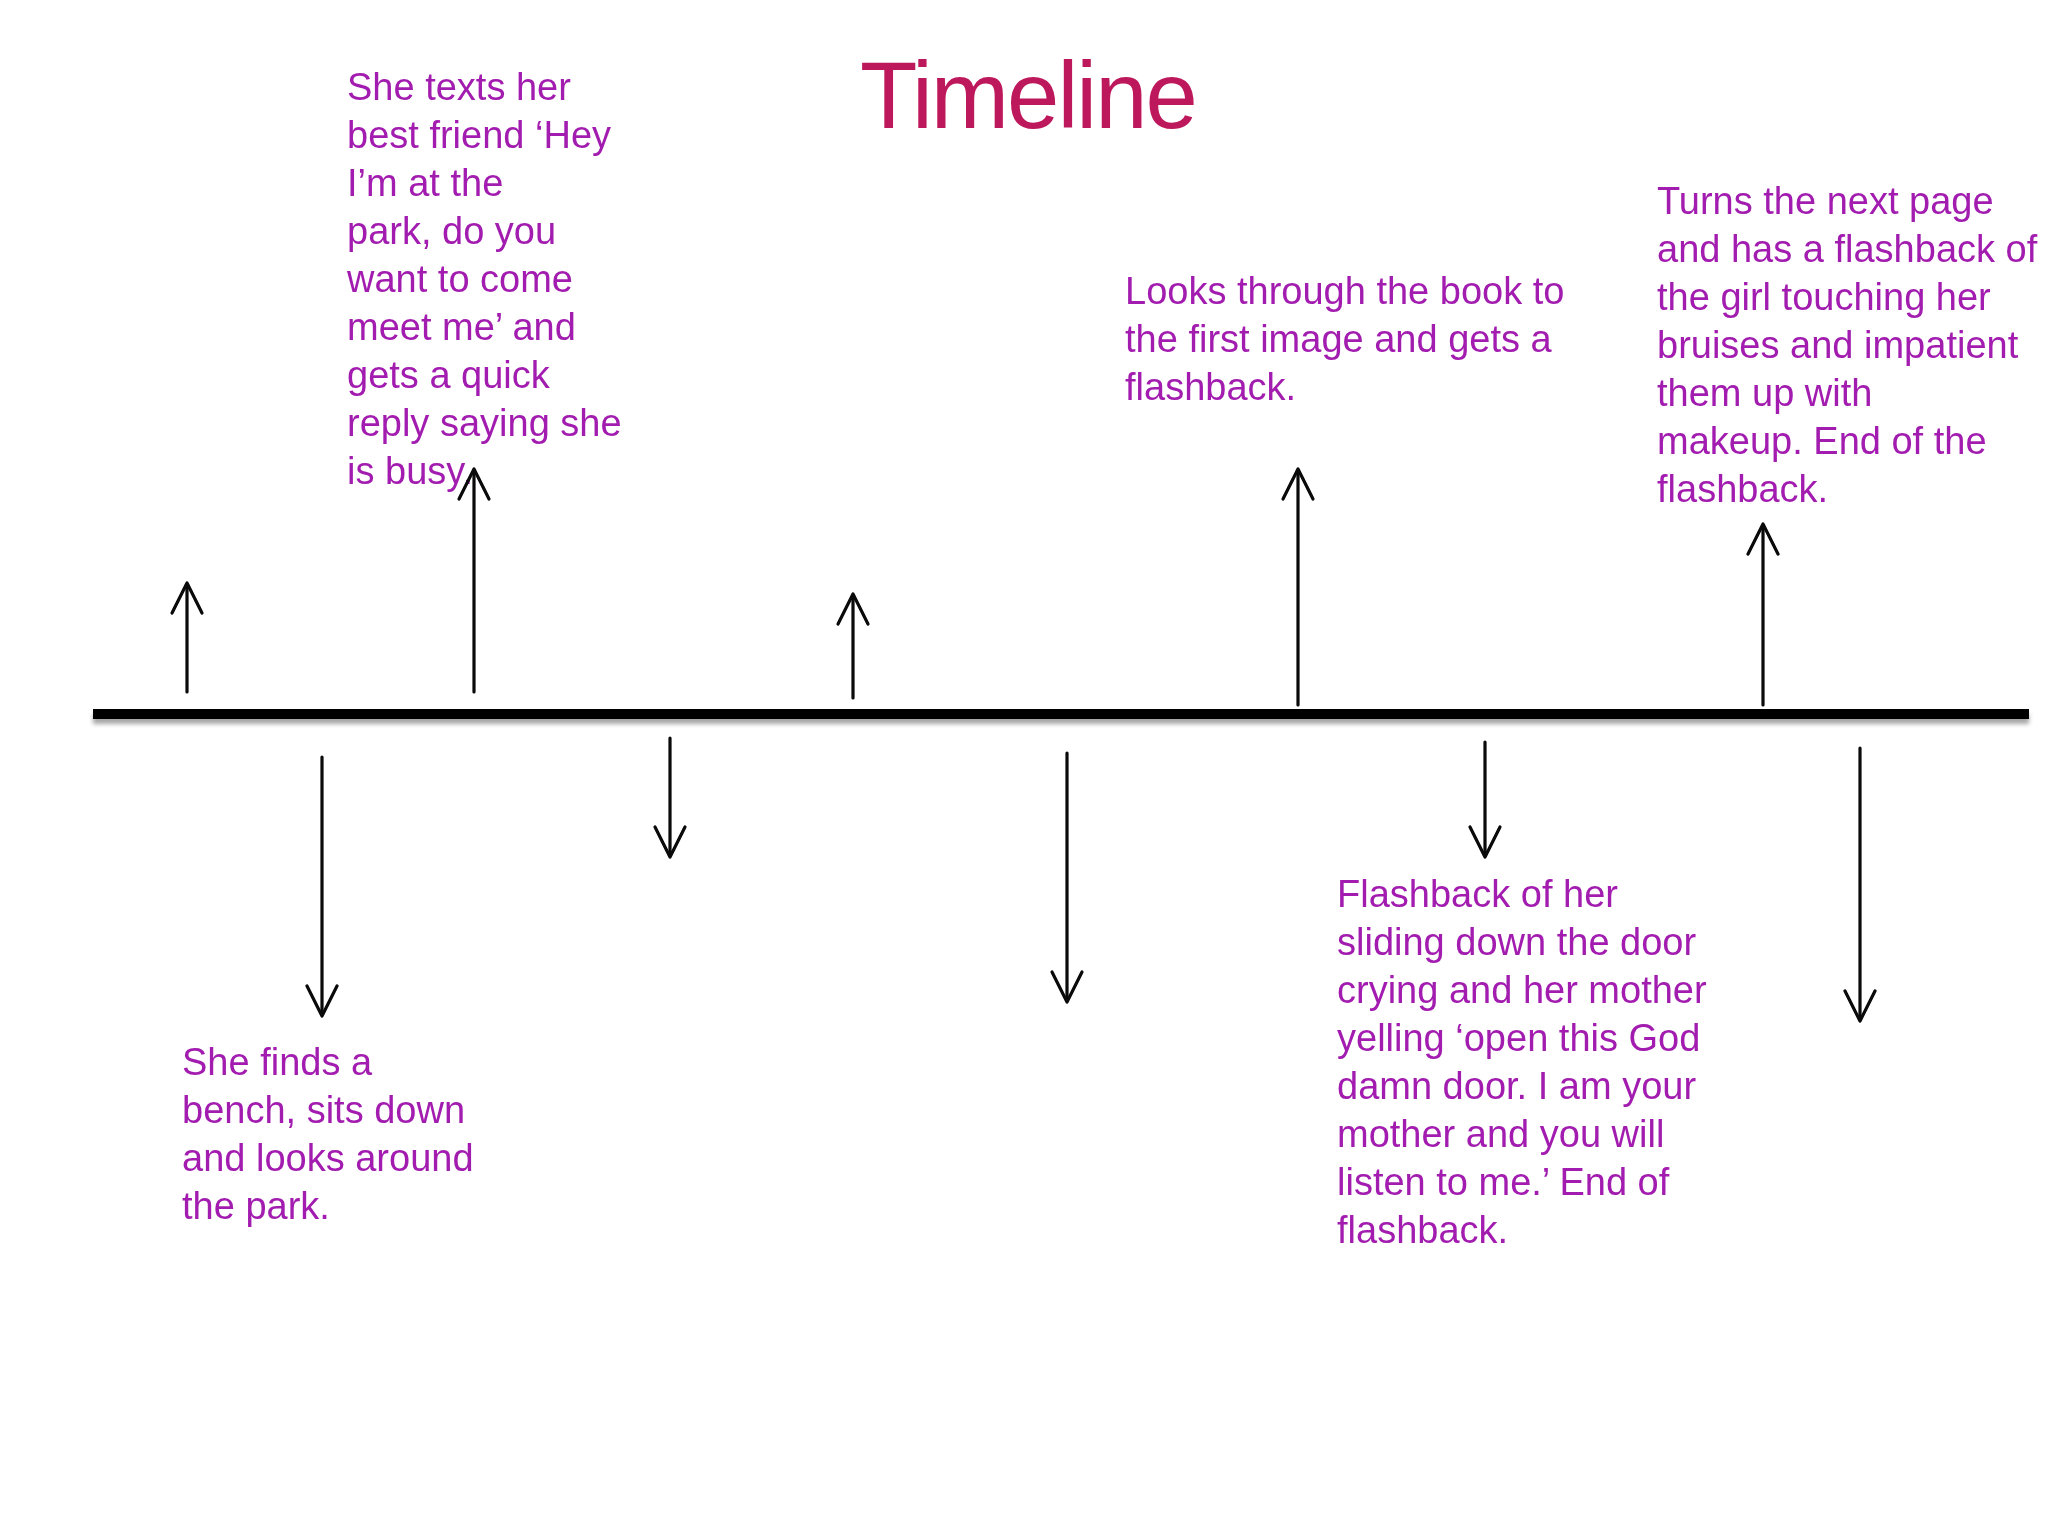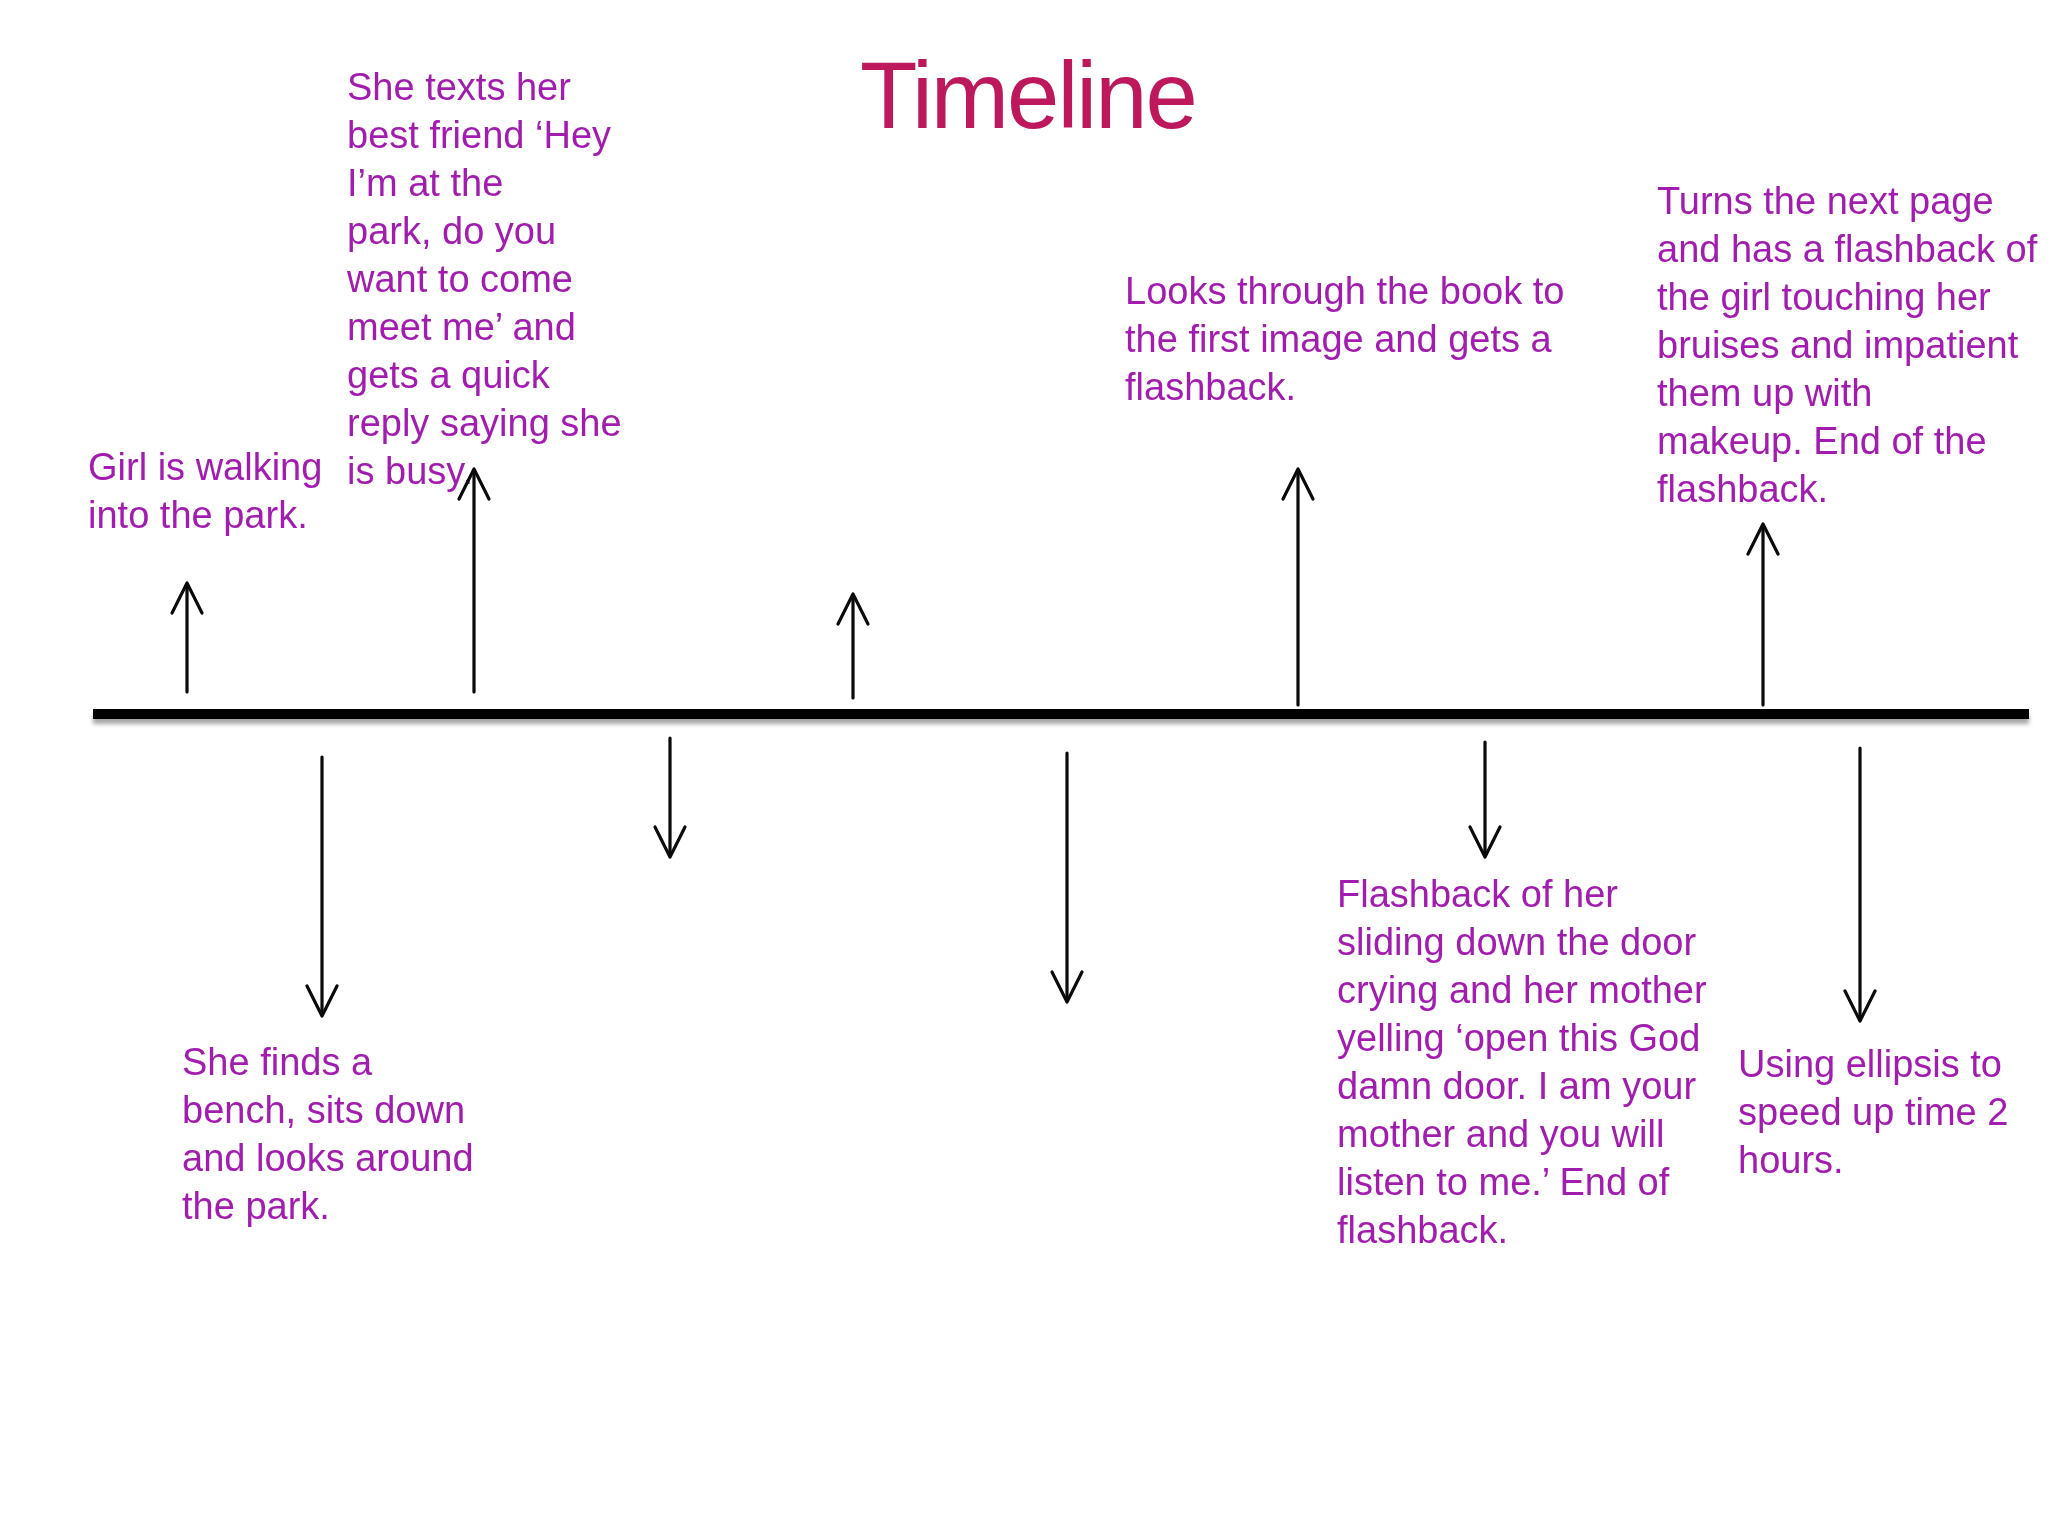--- a/index.html
+++ b/index.html
@@ -44,8 +44,6 @@
 
   <div class="page-title">Timeline</div>
 
-  <div class="tb" style="left:88px;  top:443px; width:300px;">Girl is walking
-into the park.</div>
   <div class="tb" style="left:347px; top:63px;  width:320px;">She texts her
 best friend ‘Hey
 I’m at the

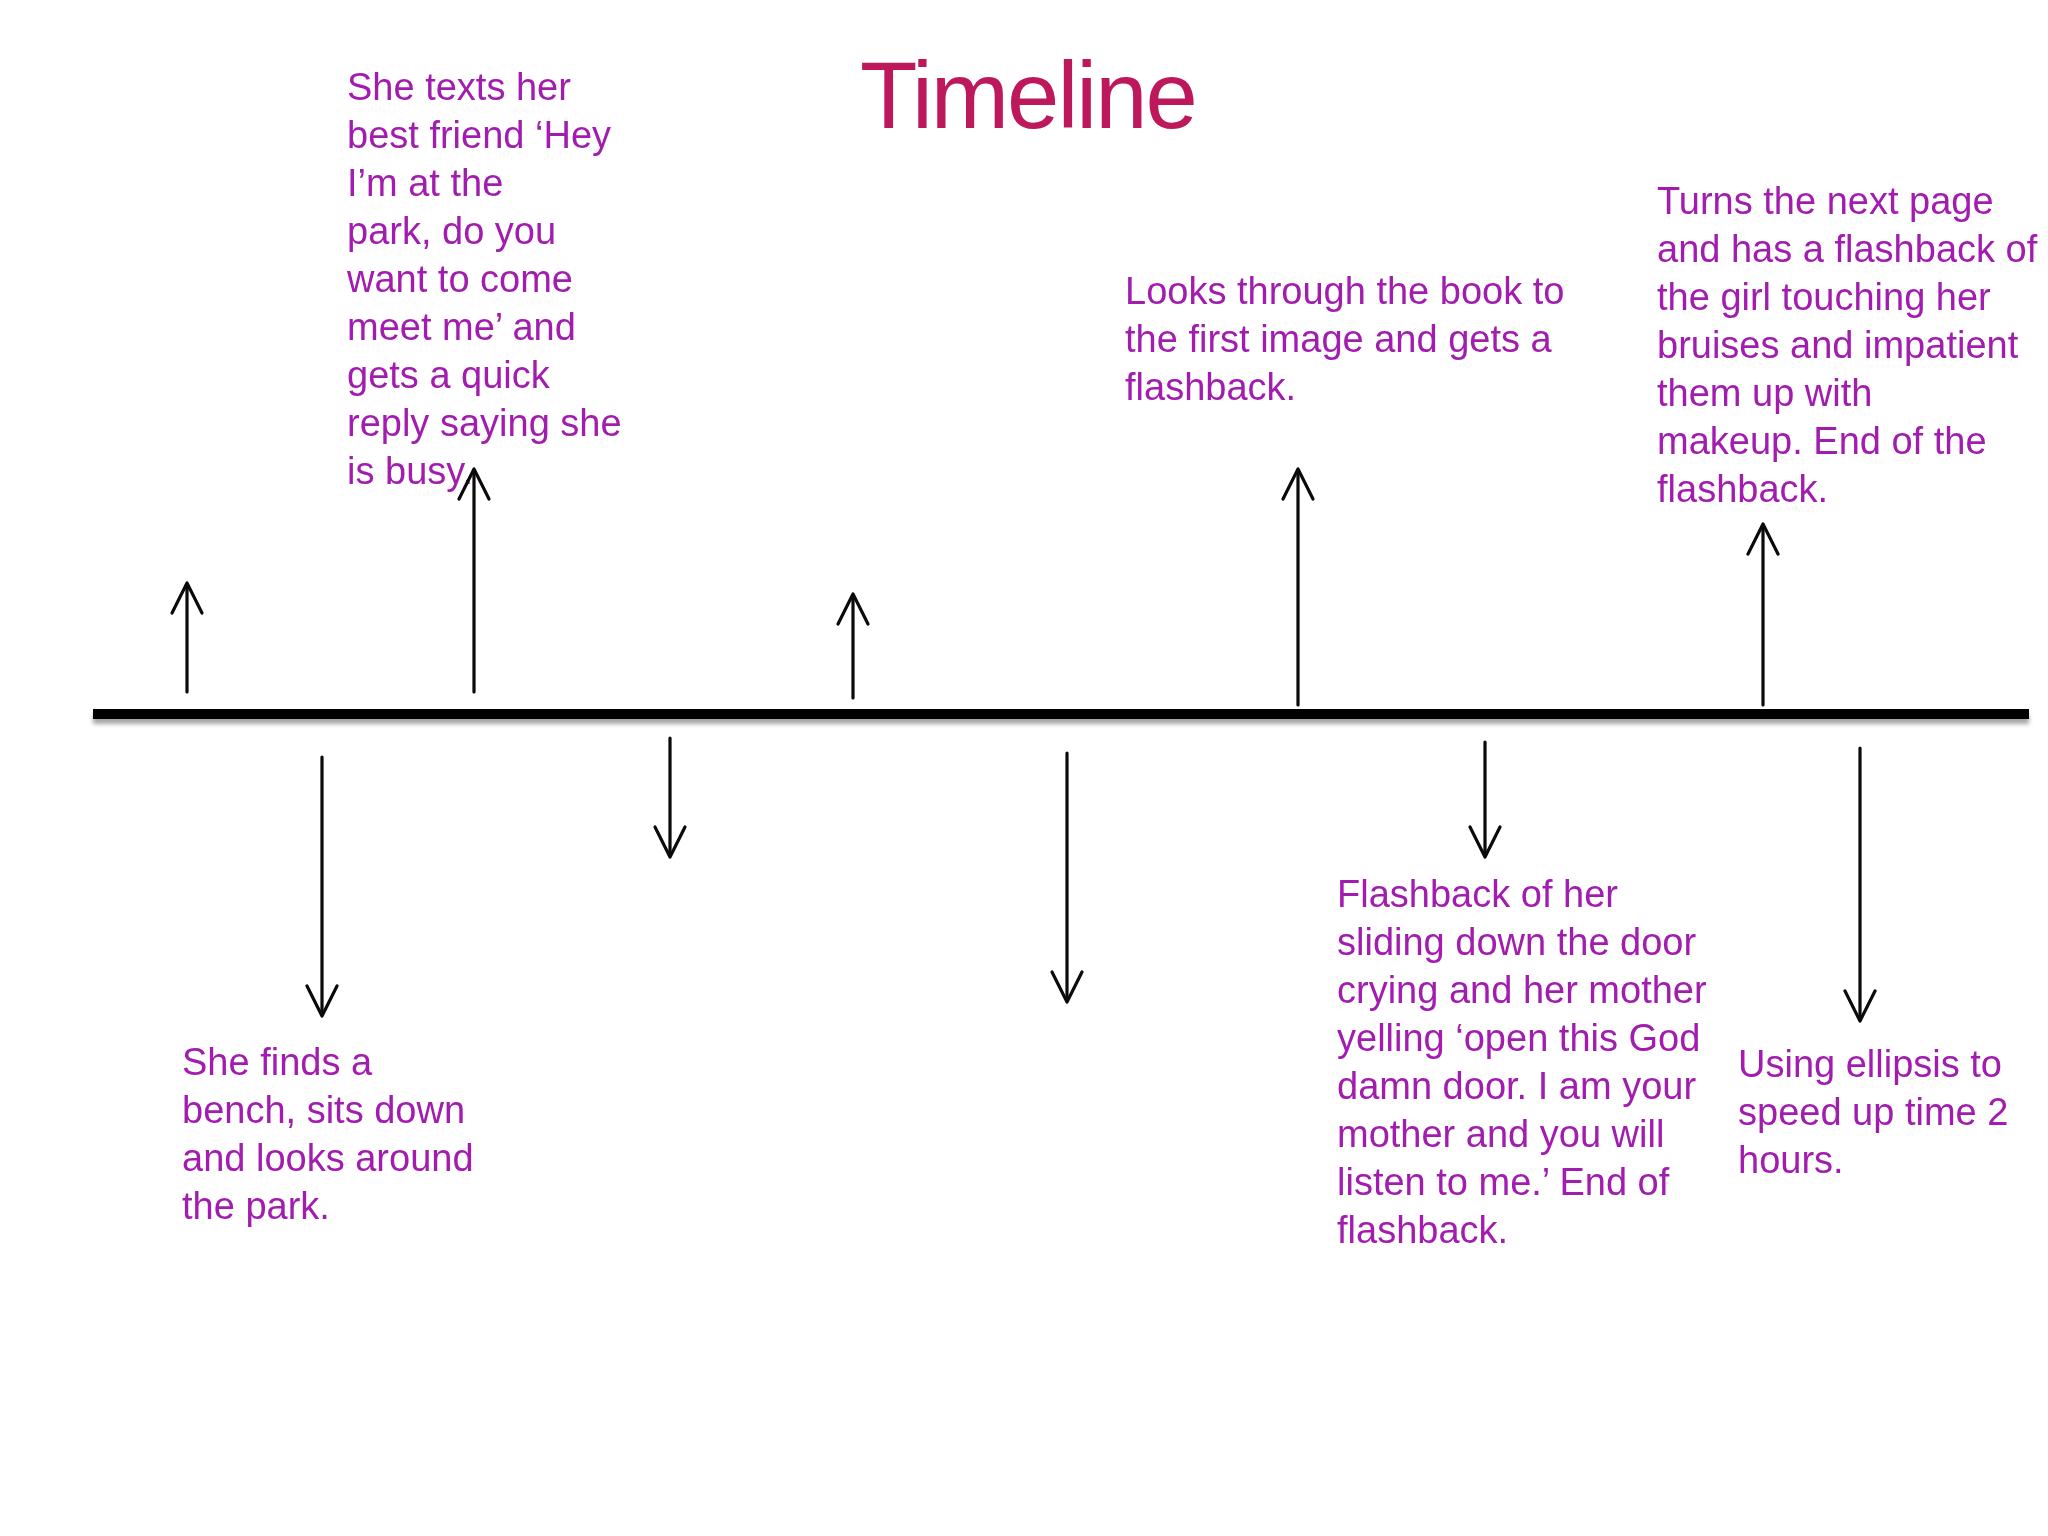--- a/index.html
+++ b/index.html
@@ -76,9 +76,6 @@
 mother and you will
 listen to me.’ End of
 flashback.</div>
-  <div class="tb" style="left:1738px;top:1040px;width:300px;">Using ellipsis to
-speed up time 2
-hours.</div>
 
   <div class="timeline-bar"></div>
 

